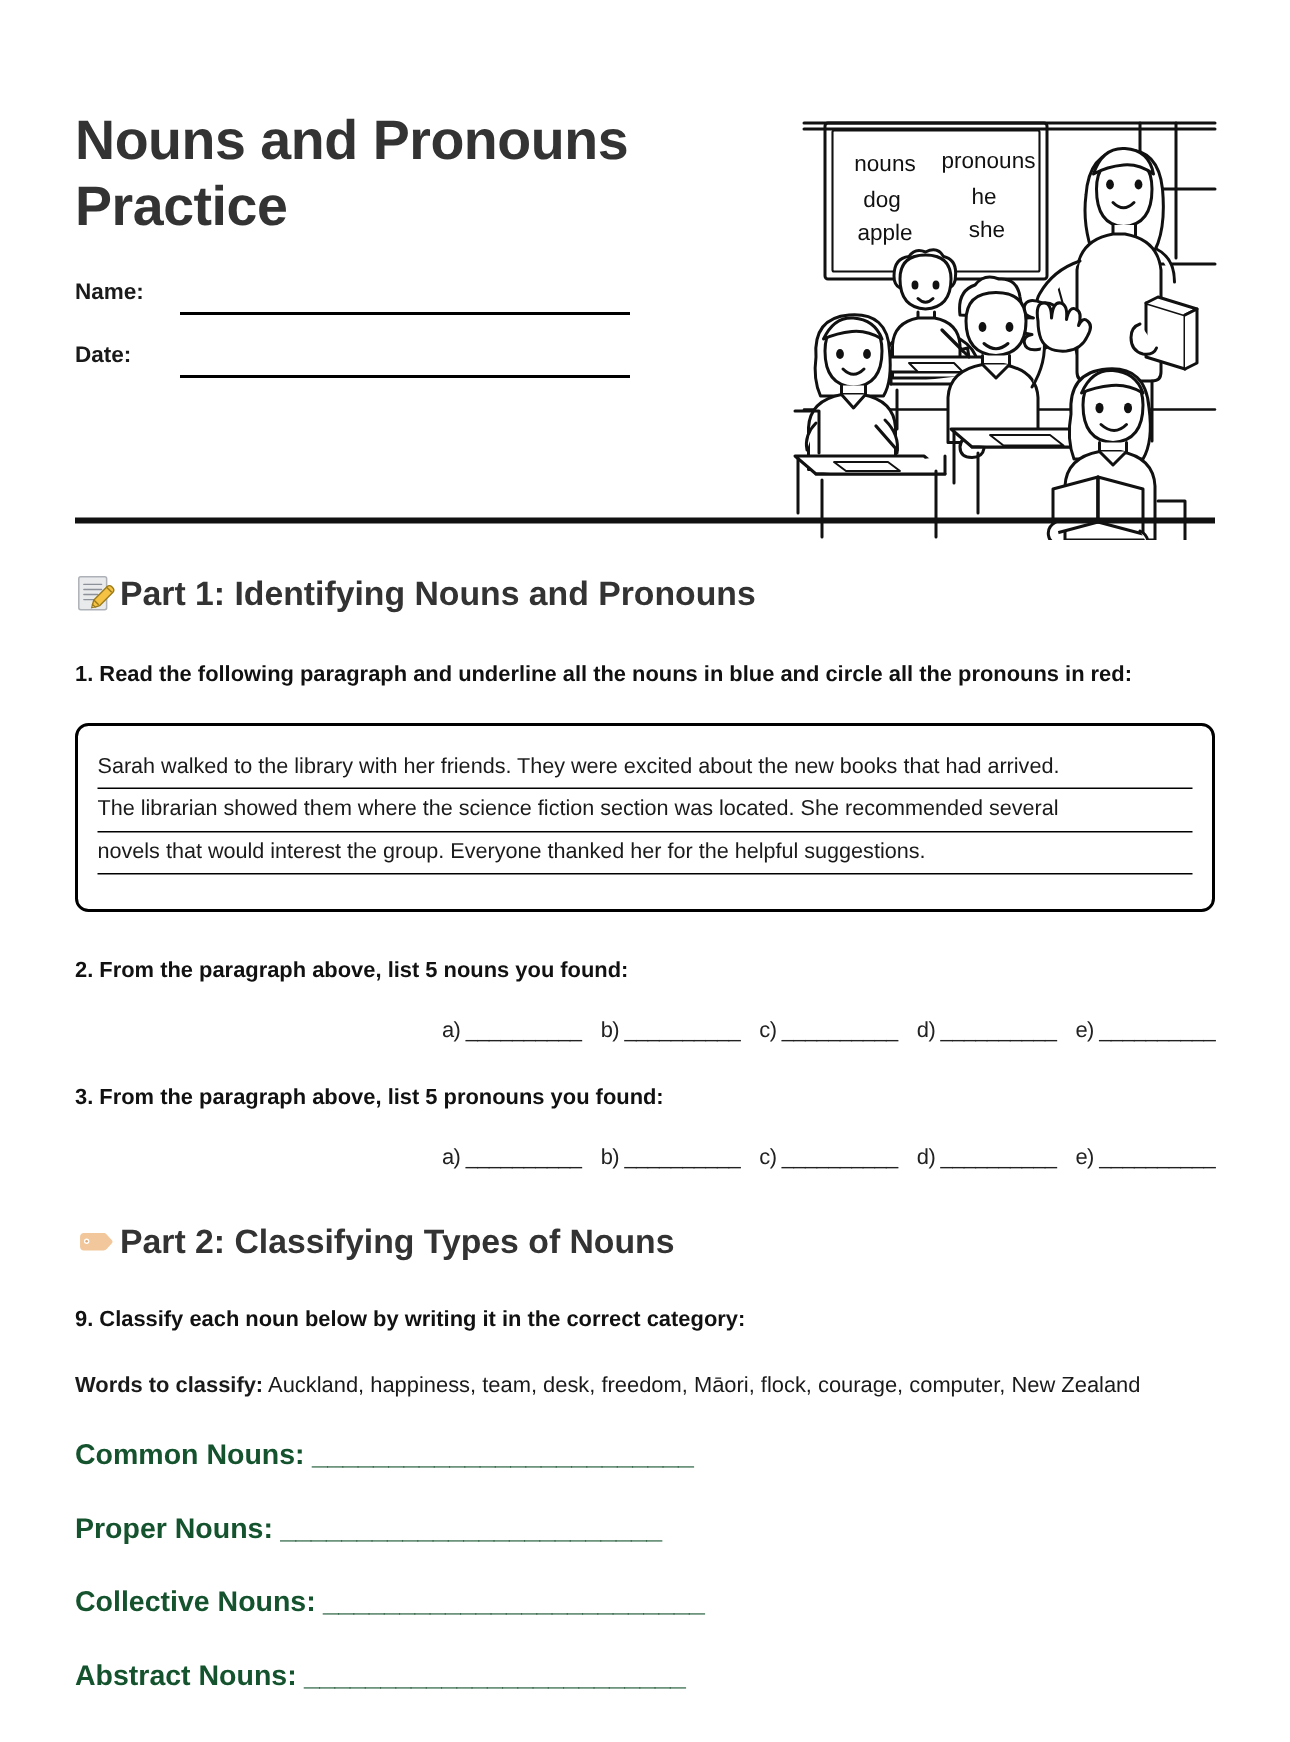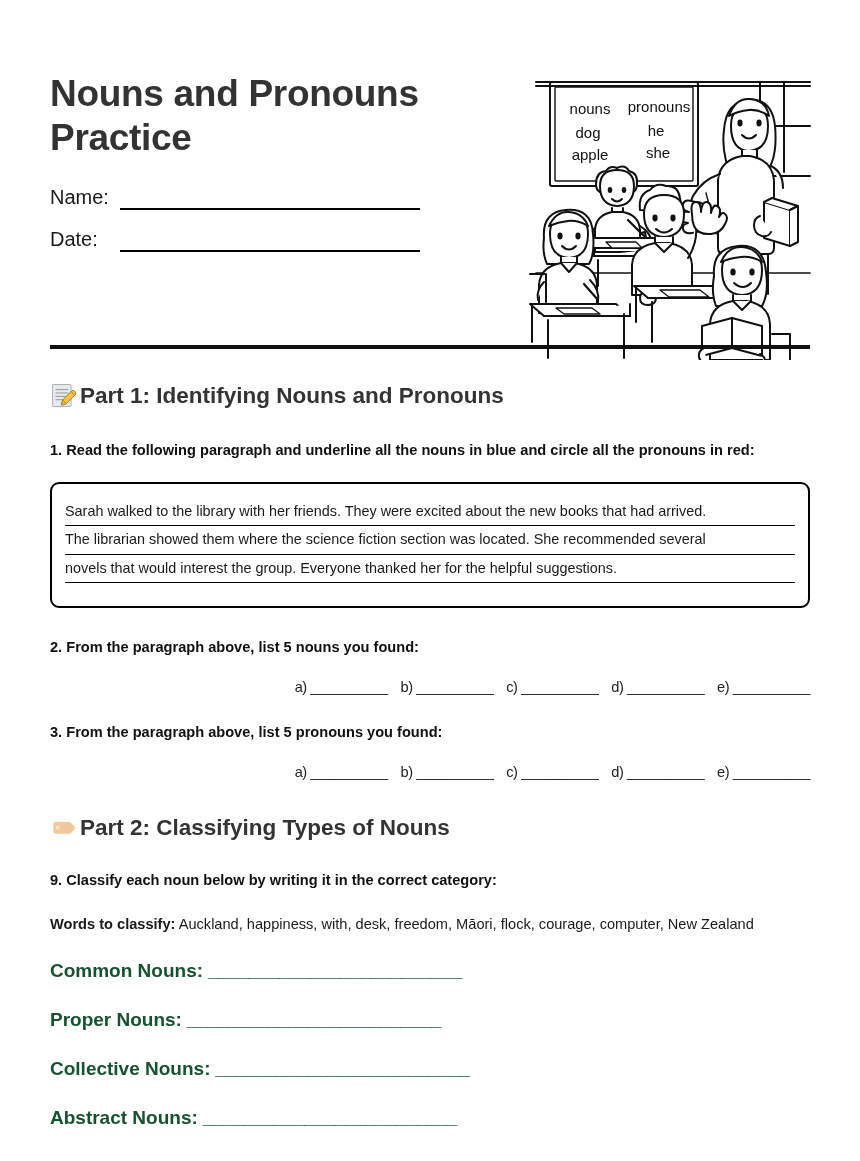--- a/index.html
+++ b/index.html
@@ -57,8 +57,8 @@
     position: absolute;
     left: 0;
     top: 0;
-    font-size: 20px;
-    font-weight: normal;
+    font-size: 15px;
+    font-weight: bold;
     color: #1a1a1a;
   }
   .meta-rule {

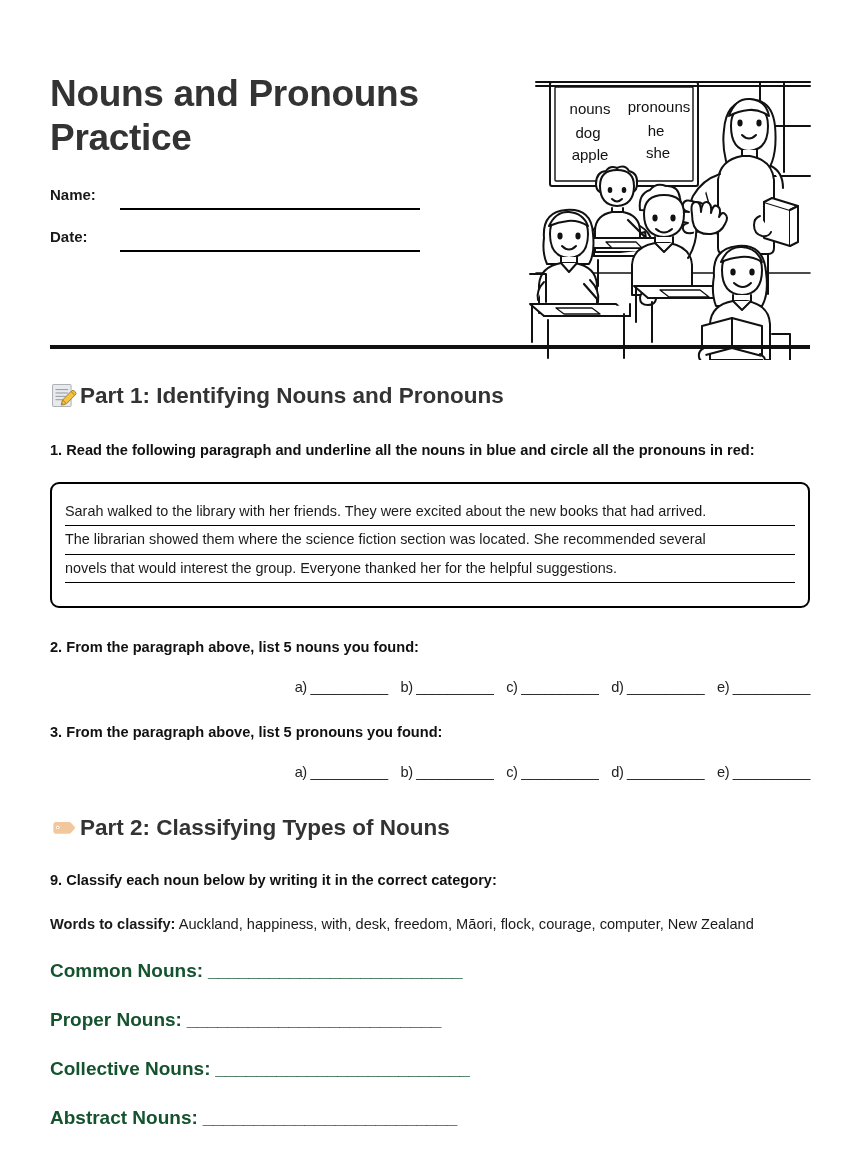--- a/index.html
+++ b/index.html
@@ -435,7 +435,7 @@
     <p class="q">9. Classify each noun below by writing it in the correct category:</p>
 
     <p class="words">
-      <b>Words to classify:</b><span> Auckland, happiness, with, desk, freedom, Māori, flock, courage, computer, New Zealand</span>
+      <b>Words to classify:</b><span> Auckland, happiness, team, desk, freedom, Māori, flock, courage, computer, New Zealand</span>
     </p>
 
     <div class="cat-row">

